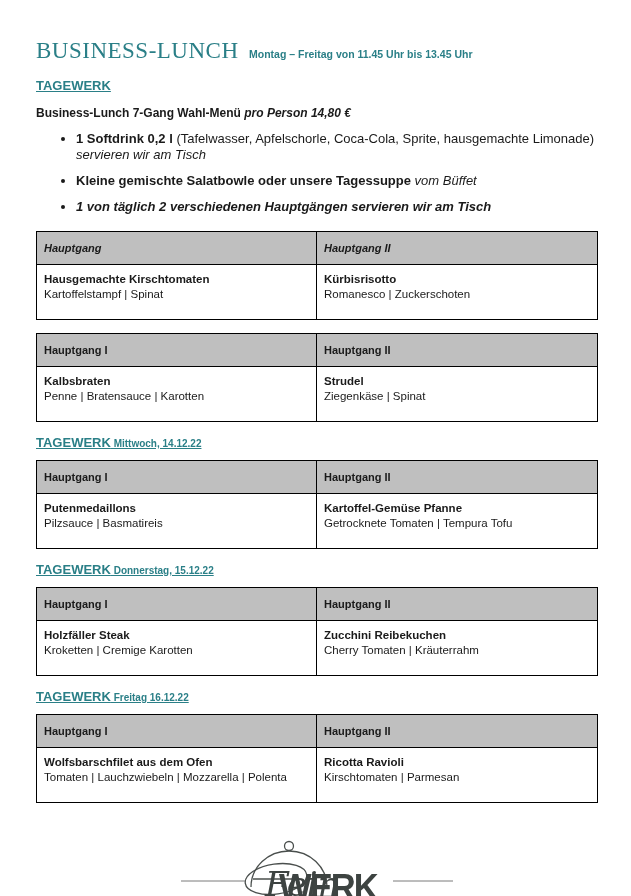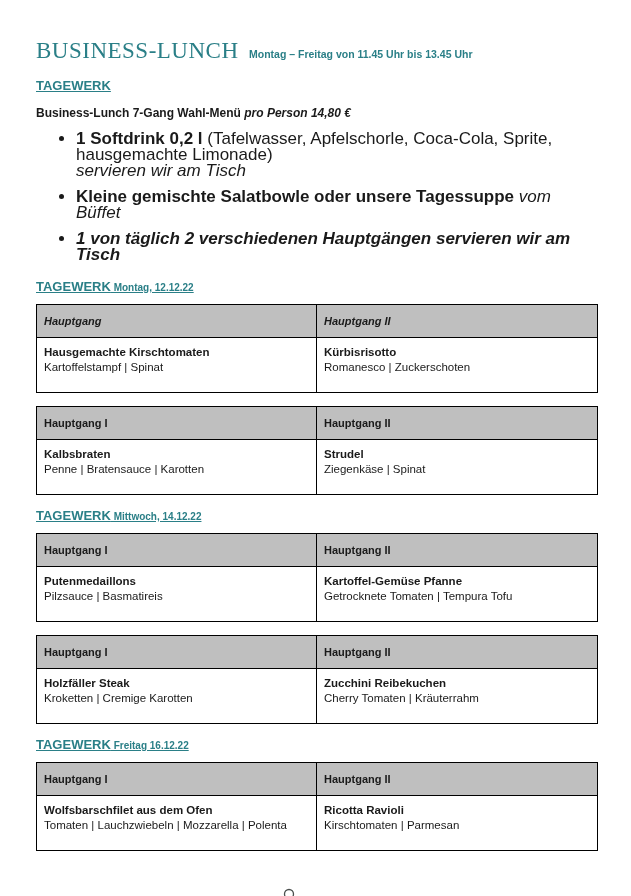--- a/index.html
+++ b/index.html
@@ -45,7 +45,7 @@
   .intro-line .price { font-weight: bold; font-style: italic; font-size: 12px; }
 
   ul.intro-bullets { margin: 0 0 16px 24px; padding-left: 16px; margin-bottom: 16px; }
-  ul.intro-bullets li { font-size: 17px; line-height: 16px; margin-bottom: 10px; }
+  ul.intro-bullets li { font-size: 13px; line-height: 16px; margin-bottom: 10px; }
   ul.intro-bullets li:last-child { margin-bottom: 0; }
   .b-bold { font-weight: bold; }
   .b-italic { font-style: italic; }

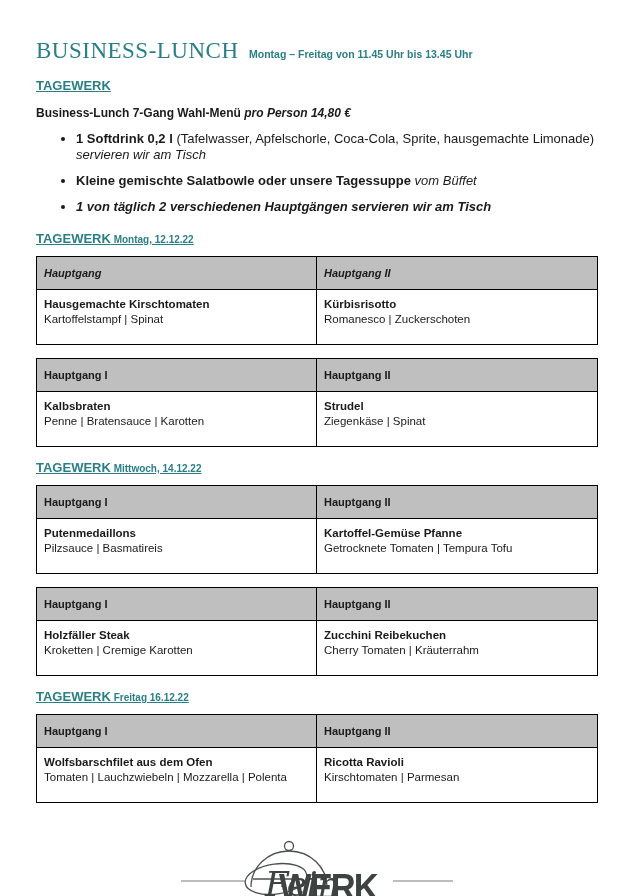--- a/index.html
+++ b/index.html
@@ -99,7 +99,6 @@
 </ul>
 
 <div class="day-section">
-  <h3 class="day-heading"><span>TAGEWERK</span><span class="date"> Montag, 12.12.22</span></h3>
   <table class="menu-table italic-headers">
     <colgroup>
         <col class="c1">

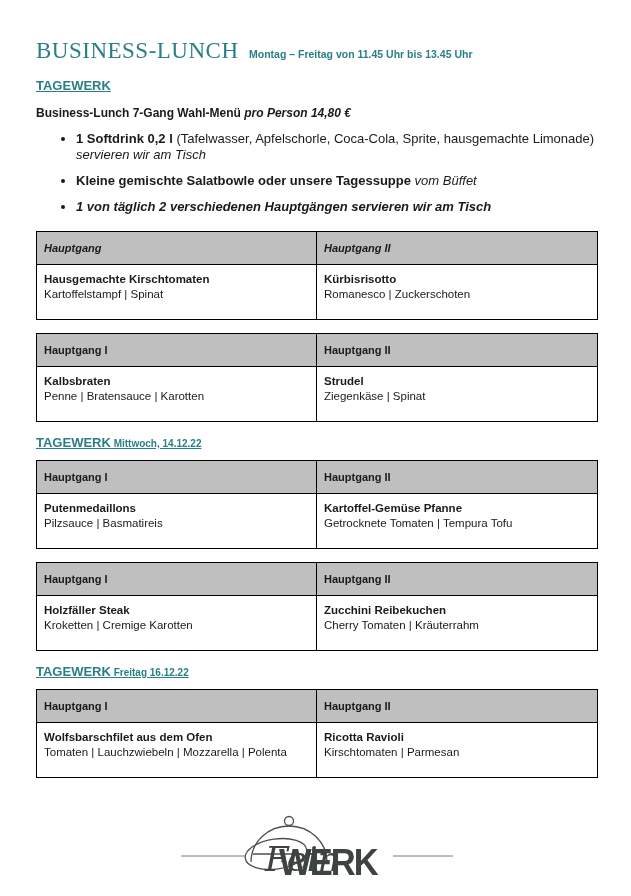--- a/index.html
+++ b/index.html
@@ -181,6 +181,7 @@
 </div>
 
 <div class="day-section">
+  <h3 class="day-heading"><span>TAGEWERK</span><span class="date"> Donnerstag, 15.12.22</span></h3>
   <table class="menu-table">
     <colgroup>
         <col class="c1">

